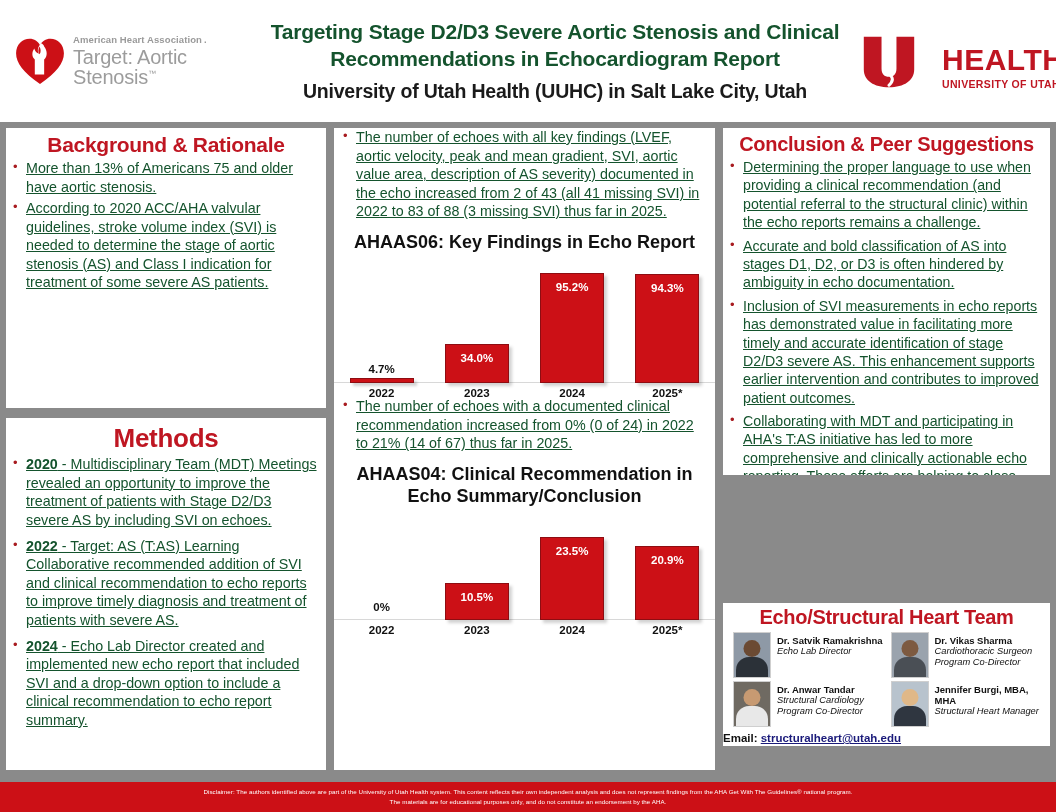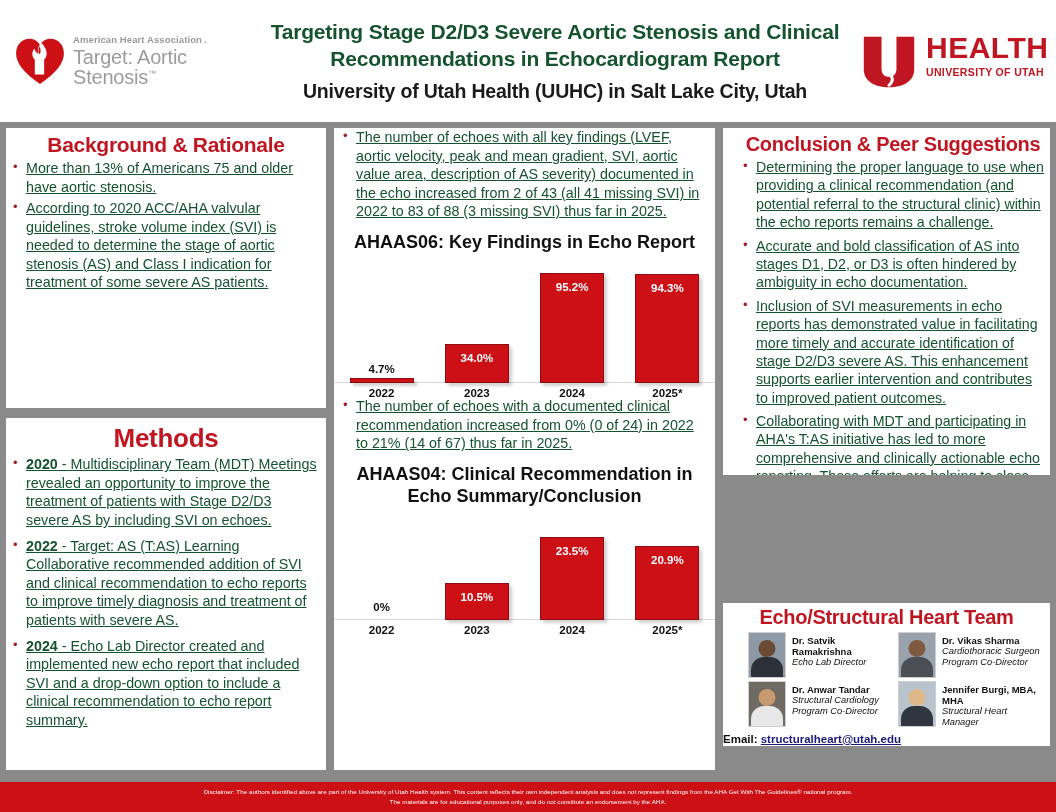--- a/index.html
+++ b/index.html
@@ -33,7 +33,7 @@
     color: #1a1a1a; font-weight: bold; font-size: 19.5px; margin-top: 8px;
     letter-spacing: -.2px;
   }
-  .uofu-logo { width: 196px; display: flex; align-items: flex-start; gap: 8px; padding-right: 14px; }
+  .uofu-logo { width: 196px; display: flex; align-items: flex-end; gap: 24px; padding-right: 14px; }
   .uofu-u { width: 58px; height: 56px; flex: none; }
   .uofu-words { display: flex; flex-direction: column; line-height: 1; }
   .uofu-health { font-size: 30px; font-weight: bold; color: #bf1622; letter-spacing: .5px; }

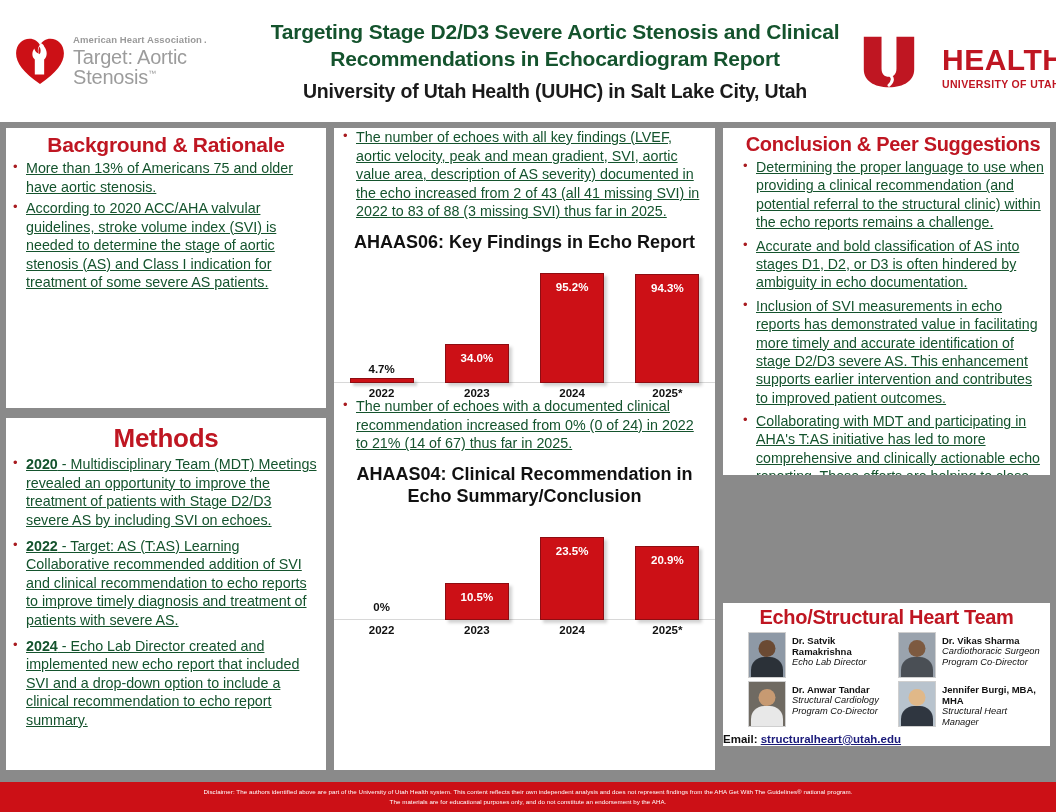--- a/index.html
+++ b/index.html
@@ -99,7 +99,7 @@
   }
 
   
-  #panel-conclusion { left: 723px; top: 6px; width: 327px; height: 347px; padding-left: 13px; }
+  #panel-conclusion { left: 723px; top: 6px; width: 327px; height: 347px; }
   #panel-conclusion .sec-title { font-size: 20px; padding: 6px 0 3px; }
   #panel-conclusion ul { padding: 0 6px 0 4px; font-size: 14.2px; line-height: 1.295; }
   #panel-conclusion ul.bullets li { margin-bottom: 5px; }

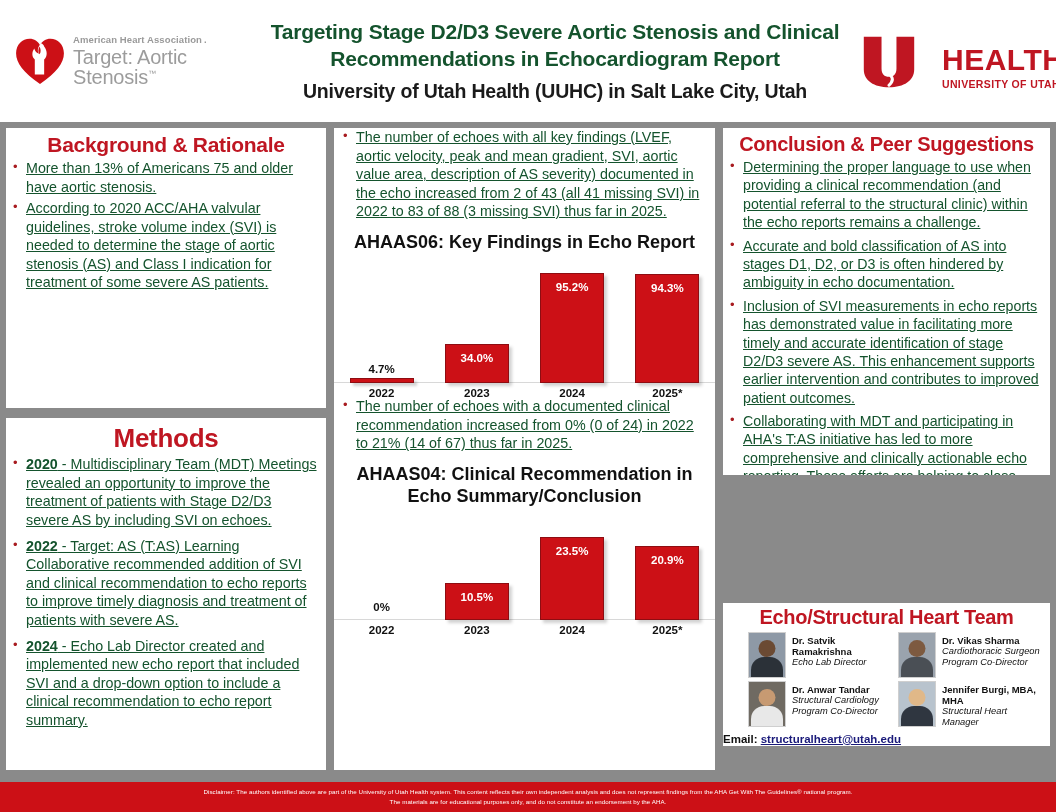--- a/index.html
+++ b/index.html
@@ -108,7 +108,7 @@
   #panel-team .sec-title { font-size: 20px; padding: 4px 0 2px; }
   .team-grid {
     display: grid; grid-template-columns: 1fr 1fr; gap: 3px 6px;
-    padding: 2px 8px 0 25px;
+    padding: 2px 8px 0 10px;
   }
   .member { display: flex; align-items: flex-start; gap: 6px; }
   .photo {

